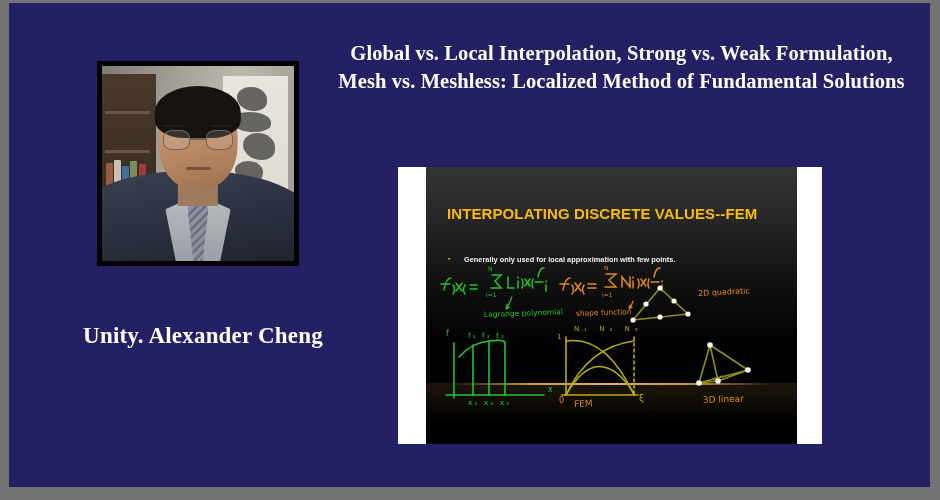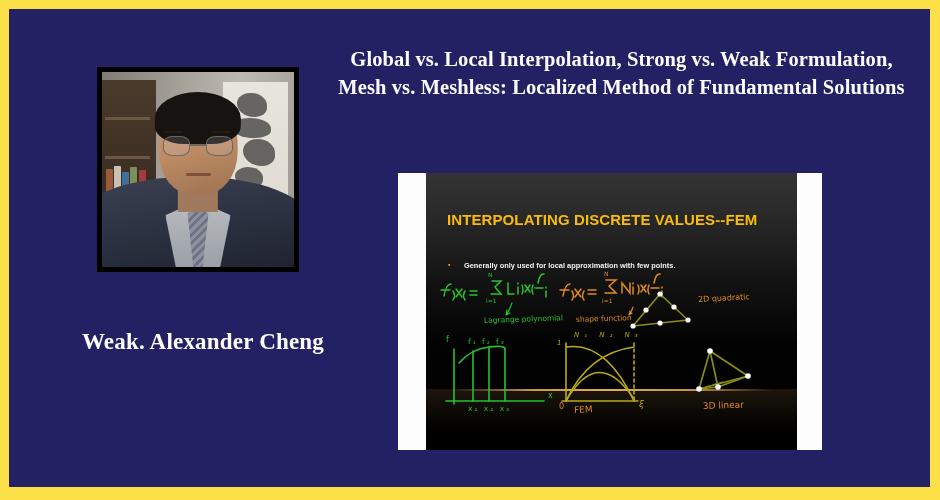--- a/index.html
+++ b/index.html
@@ -20,8 +20,8 @@
     width: 940px;
     height: 500px;
     box-sizing: border-box;
-    background: #fde047;
-    padding: 9px 10px 13px 9px;
+    background: #737373;
+    padding: 3px 10px 13px 9px;
   }
   #slide-canvas {
     position: relative;

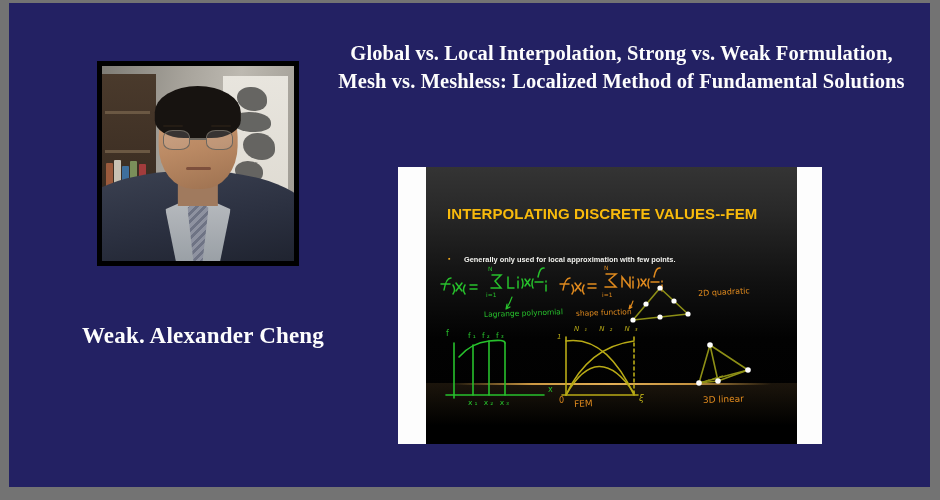--- a/index.html
+++ b/index.html
@@ -314,7 +314,7 @@
 
     <div id="lecture-title">Global vs. Local Interpolation, Strong vs. Weak Formulation, Mesh vs. Meshless: Localized Method of Fundamental Solutions</div>
 
-    <div id="speaker-name">Weak. Alexander Cheng</div>
+    <div id="speaker-name">Unity. Alexander Cheng</div>
 
     <div id="slide-thumbnail">
       <div class="pillar pillar-left"></div>

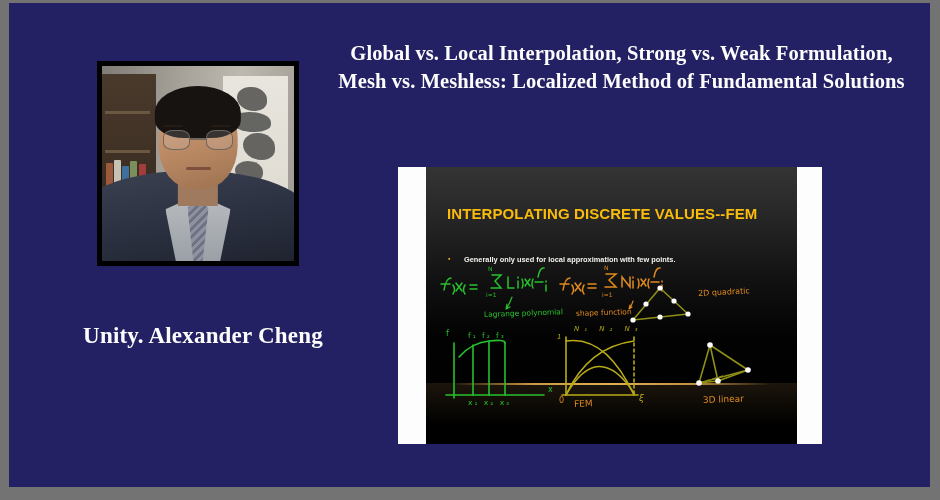--- a/index.html
+++ b/index.html
@@ -254,7 +254,7 @@
   }
   .hw-green { color: #27c12c; }
   .hw-orange { color: #e08a1e; }
-  .hw-olive { color: #b9ab16; font-style: italic; }
+  .hw-olive { color: #b9ab16; }
 
   
   .pillar {

